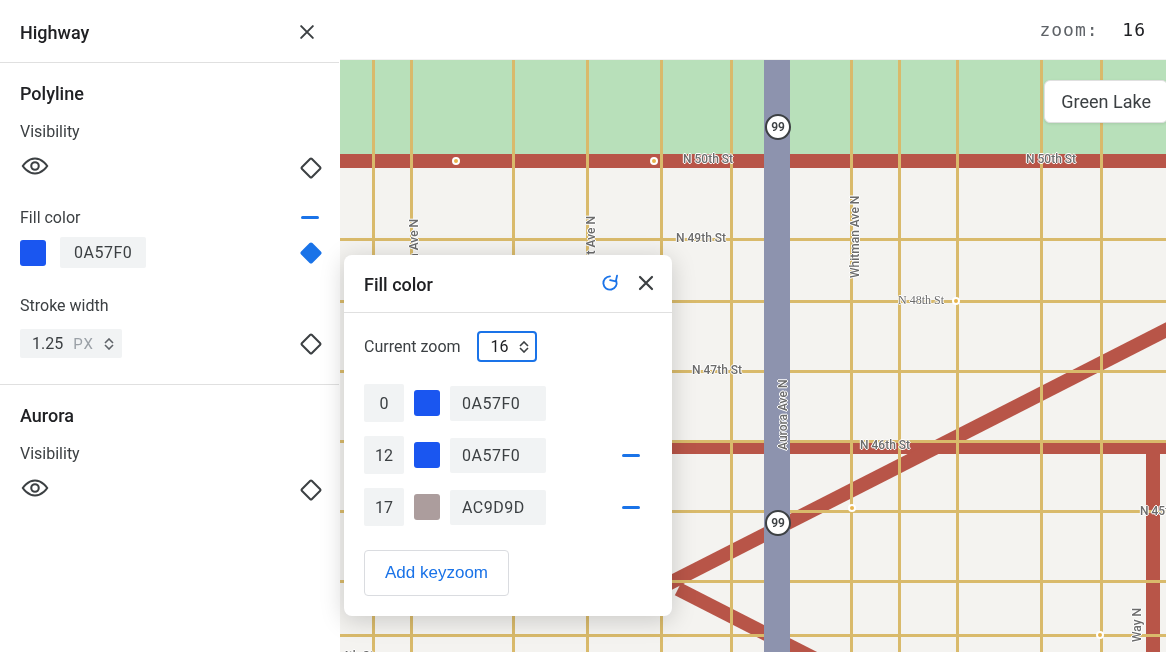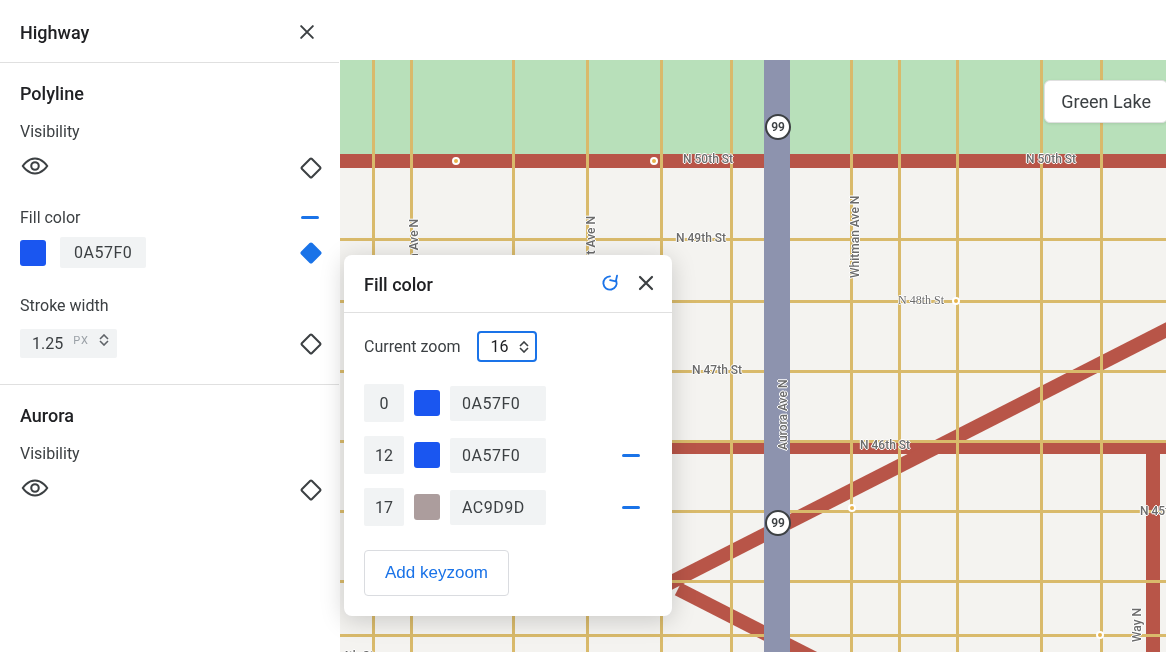--- a/index.html
+++ b/index.html
@@ -284,6 +284,12 @@
 </div>
 
 <div class="map-area">
+  <div class="map-topbar">
+    <div class="zoom-text">
+      <span>zoom:</span>
+      <span>&nbsp;</span><span class="num">16</span>
+    </div>
+  </div>
 
   <div class="map-canvas">
     <div class="park"></div>

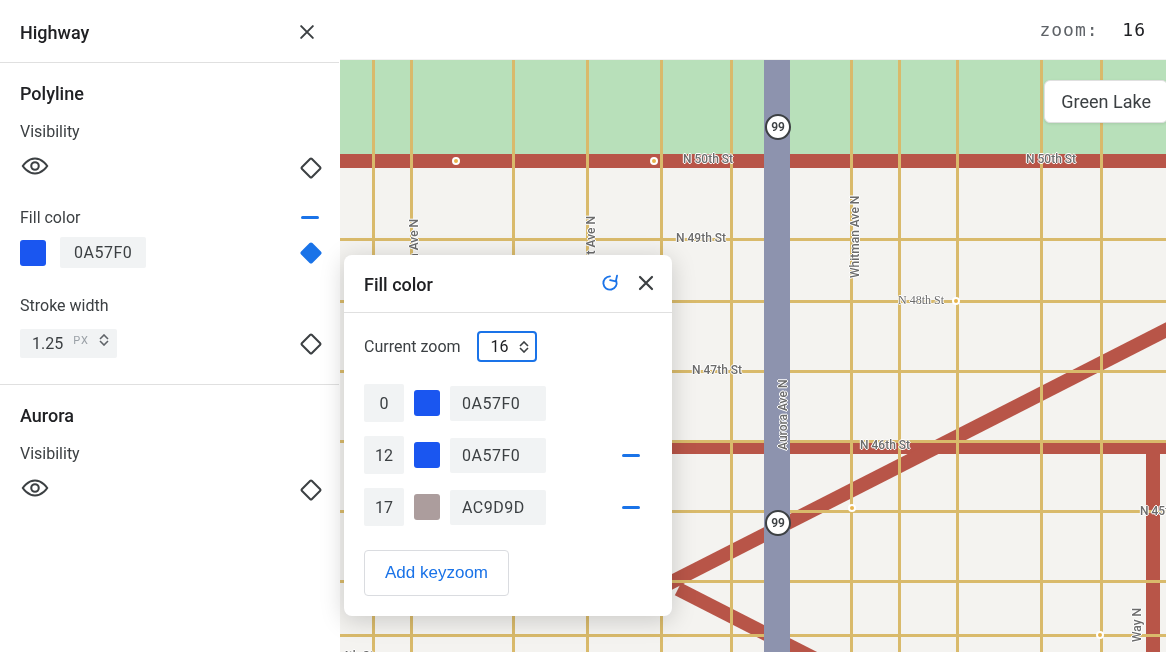--- a/index.html
+++ b/index.html
@@ -69,7 +69,7 @@
     letter-spacing: 0.5px;
   }
   .stroke-width-input {
-    display:flex; align-items:flex-start;
+    display:flex; align-items:center;
     background:#f1f3f4; border-radius:2px;
     padding:5px 8px 5px 12px;
     gap:10px;

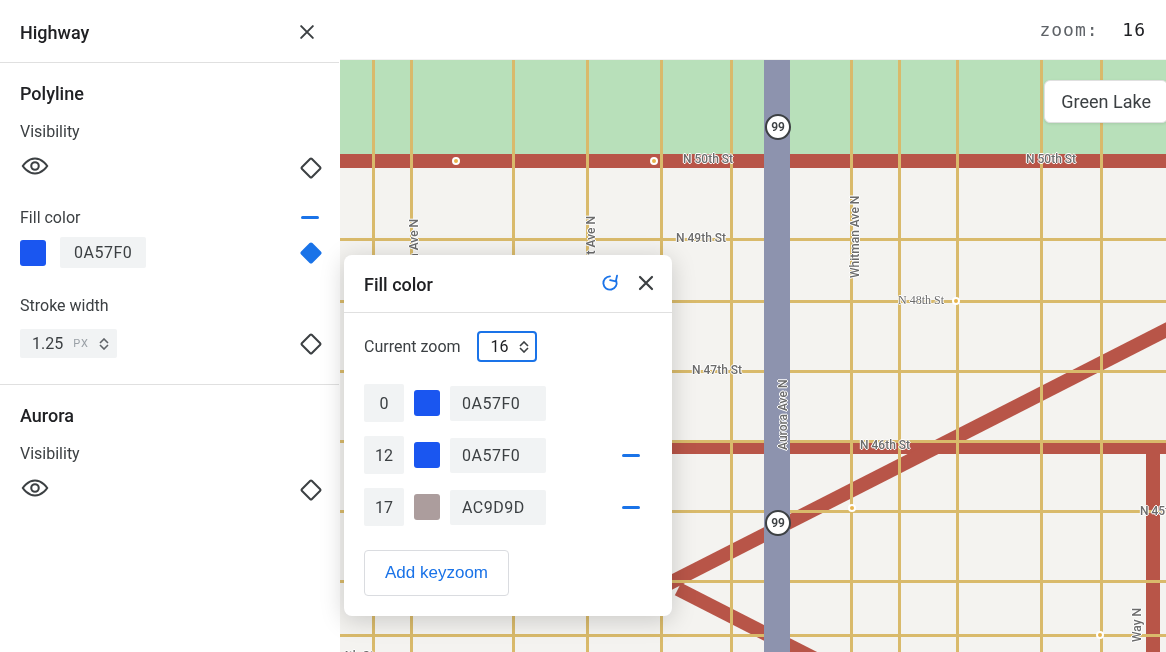--- a/index.html
+++ b/index.html
@@ -75,7 +75,7 @@
     gap:10px;
   }
   .stroke-width-input .val { font-size:16px; color:#3c4043; }
-  .stroke-width-input .unit { font-size:11px; color:#9aa0a6; letter-spacing:1px; }
+  .stroke-width-input .unit { font-size:15px; color:#9aa0a6; letter-spacing:1px; }
   .stepper-arrows { display:flex; flex-direction:column; gap:0; line-height: 6px; }
   .stepper-arrows svg { width:10px; height:6px; }
   .section-divider { border-top:1px solid #e0e0e0; margin-top:8px; }

